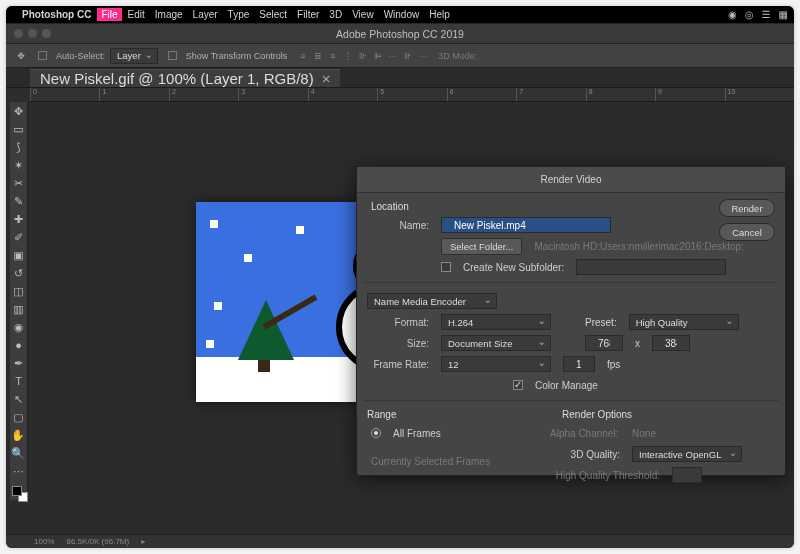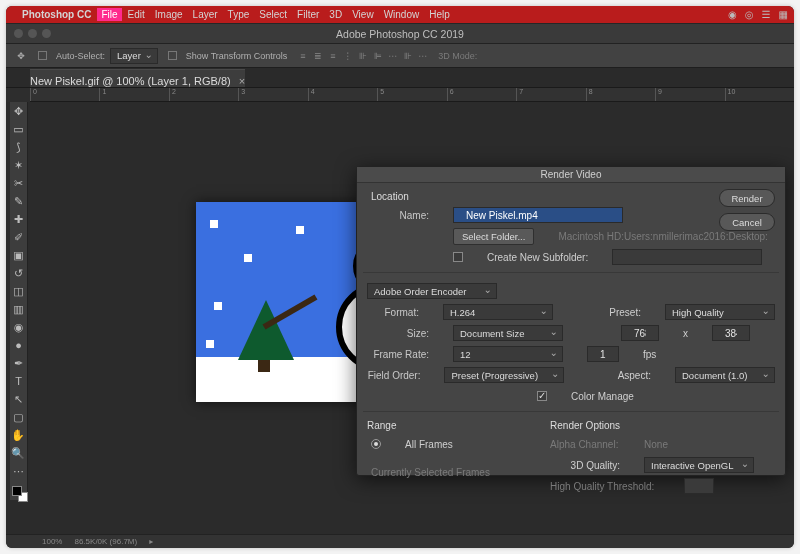--- a/index.html
+++ b/index.html
@@ -17,7 +17,7 @@
   body{margin:0;width:800px;height:554px;background:#f3f3f3;overflow:hidden;}
   .frame{position:absolute;left:6px;top:6px;width:788px;height:542px;background:var(--bg);border-radius:6px;box-shadow:0 0 4px rgba(0,0,0,.2);overflow:hidden;color:var(--text);font-size:10px;}
   
-  .menubar{height:18px;background:#b91c1c;display:flex;align-items:center;padding:0 6px;gap:10px;color:#d4d4d4;border-bottom:1px solid #262626;}
+  .menubar{height:18px;background:#000000;display:flex;align-items:center;padding:0 6px;gap:10px;color:#d4d4d4;border-bottom:1px solid #262626;}
   .menubar .apple{font-size:11px;}
   .menubar .app{font-weight:600;}
   .menubar .mitem{cursor:default;}

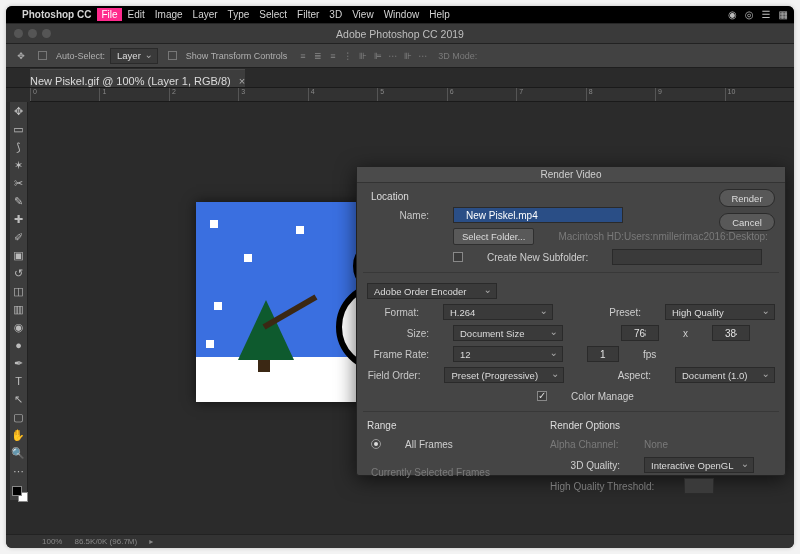--- a/index.html
+++ b/index.html
@@ -37,7 +37,7 @@
   .optbar .glyphs span{width:11px;text-align:center;}
   
   .doctab{height:20px;background:#2a2a2a;border-bottom:1px solid #1a1a1a;display:flex;align-items:center;padding-left:24px;}
-  .doctab .tab{background:#3d3d3d;height:18px;display:flex;align-items:flex-end;padding:0 0;font-size:11px;color:#dcdcdc;border-top:1px solid #4a4a4a;gap:8px;}
+  .doctab .tab{background:#3d3d3d;height:18px;display:flex;align-items:flex-end;padding:0 10px;font-size:15px;color:#dcdcdc;border-top:1px solid #4a4a4a;gap:8px;}
   .doctab .x{color:#aaa;}
   
   .ruler-h{height:14px;background:#323232;border-bottom:1px solid #1a1a1a;display:flex;margin-left:24px;}

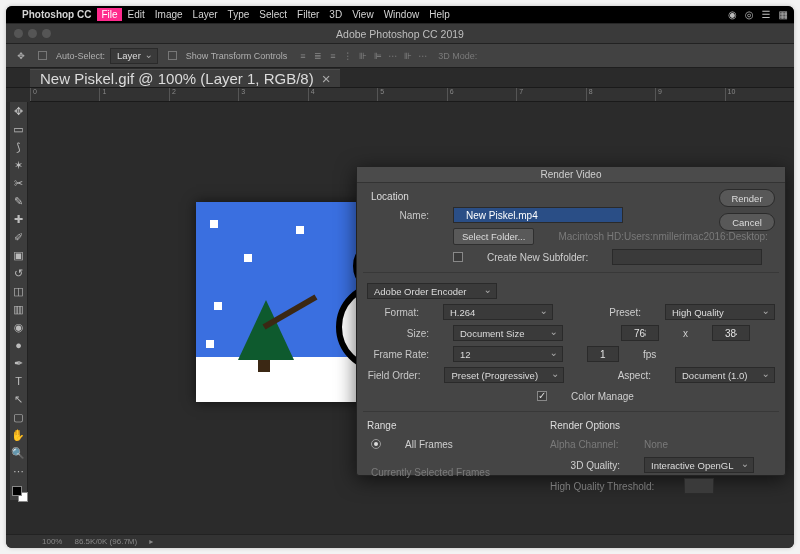--- a/index.html
+++ b/index.html
@@ -64,7 +64,7 @@
   .sm-hat::after{content:"";position:absolute;left:10px;top:-14px;width:30px;height:14px;background:#a11;}
   
   .dialog{position:absolute;left:350px;top:64px;width:430px;height:310px;background:#454545;border:1px solid #222;box-shadow:0 4px 20px rgba(0,0,0,.6);border-radius:3px;font-size:10px;color:#cfcfcf;}
-  .dlg-title{height:16px;display:flex;align-items:center;justify-content:center;background:#4b4b4b;border-bottom:1px solid #333;font-size:10px;}
+  .dlg-title{height:26px;display:flex;align-items:center;justify-content:center;background:#4b4b4b;border-bottom:1px solid #333;font-size:10px;}
   .dlg-body{position:relative;padding:6px 10px 6px 10px;}
   .dlg-right{position:absolute;right:10px;top:6px;display:flex;flex-direction:column;gap:6px;}
   .dlg-right button{width:56px;height:18px;background:#585858;border:1px solid #2b2b2b;border-radius:10px;color:#ddd;font-size:9.5px;cursor:pointer;}

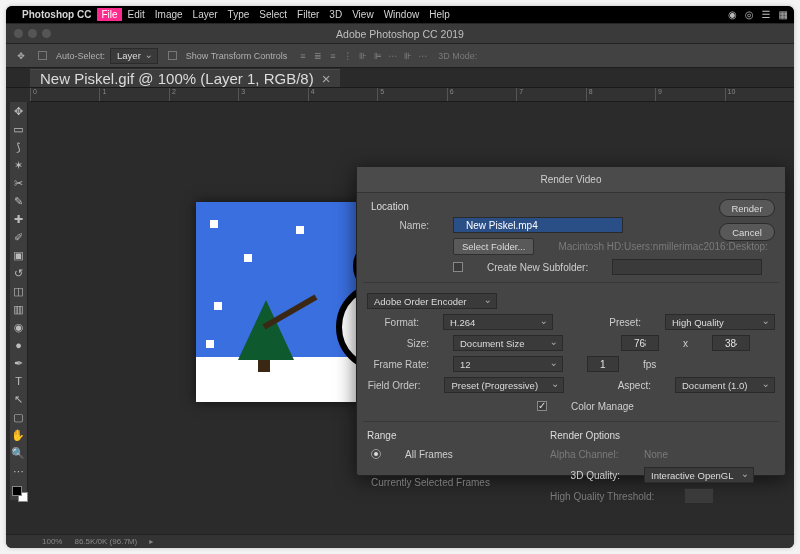--- a/index.html
+++ b/index.html
@@ -69,7 +69,7 @@
   .dlg-right{position:absolute;right:10px;top:6px;display:flex;flex-direction:column;gap:6px;}
   .dlg-right button{width:56px;height:18px;background:#585858;border:1px solid #2b2b2b;border-radius:10px;color:#ddd;font-size:9.5px;cursor:pointer;}
   .section-label{color:#ddd;margin:2px 0 4px 4px;}
-  .row{display:flex;align-items:center;gap:24px;margin:3px 0;min-height:18px;}
+  .row{display:flex;align-items:center;gap:12px;margin:3px 0;min-height:18px;}
   .row .lbl{width:62px;text-align:right;color:#c8c8c8;}
   .txtin{background:#3a3a3a;border:1px solid #2a2a2a;color:#e2e2e2;height:16px;font-size:10px;padding:0 12px;}
   .txtin.sel{background:#2a4e86;color:#fff;}

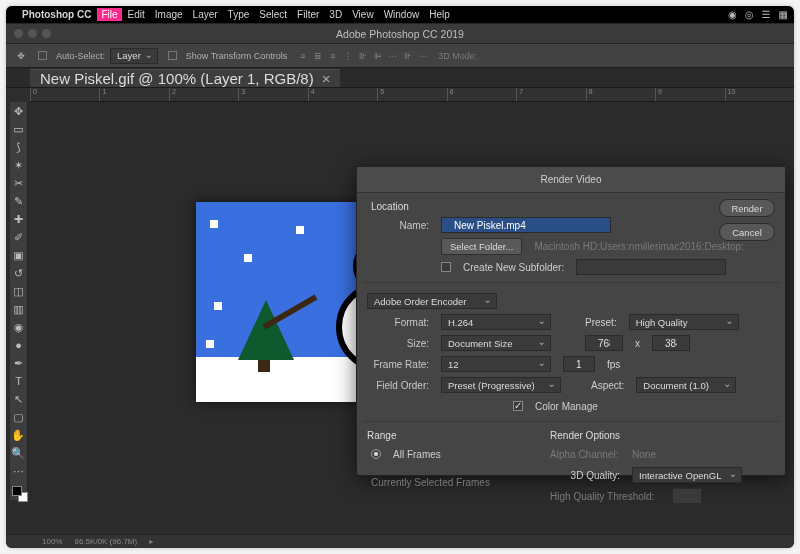--- a/index.html
+++ b/index.html
@@ -243,7 +243,7 @@
 
         <div class="section">
           <div class="row">
-            <span class="drop" style="min-width:130px">Adobe Order Encoder</span>
+            <span class="drop" style="min-width:130px">Name Media Encoder</span>
           </div>
           <div class="row">
             <span class="lbl">Format:</span>

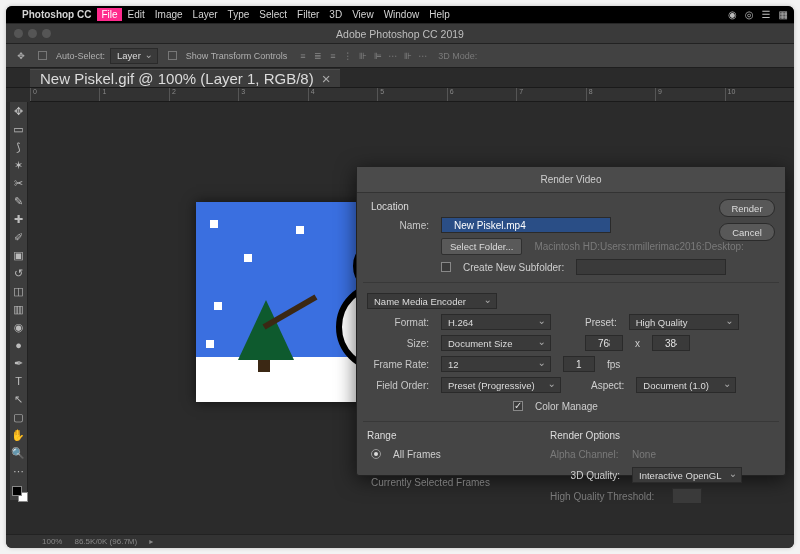--- a/index.html
+++ b/index.html
@@ -267,13 +267,6 @@
             <span>fps</span>
           </div>
           <div class="row">
-            <span class="lbl">Field Order:</span>
-            <span class="drop" style="min-width:120px">Preset (Progressive)</span>
-            <span style="width:6px"></span>
-            <span>Aspect:</span>
-            <span class="drop" style="min-width:100px">Document (1.0)</span>
-          </div>
-          <div class="row">
             <span class="lbl"></span>
             <span style="width:60px"></span>
             <span class="chk2 on"></span>

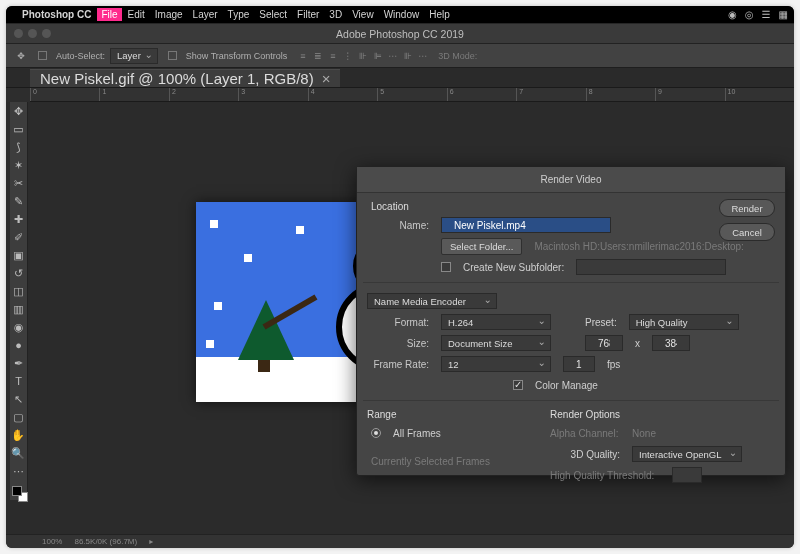--- a/index.html
+++ b/index.html
@@ -286,7 +286,7 @@
             </div>
           </div>
           <div style="flex:1.3">
-            <div class="section-label" style="margin-left:0">Render Options</div>
+            <div class="section-label" style="margin-left:12px">Render Options</div>
             <div class="row dim">
               <span style="width:70px;text-align:left">Alpha Channel:</span>
               <span>None</span>

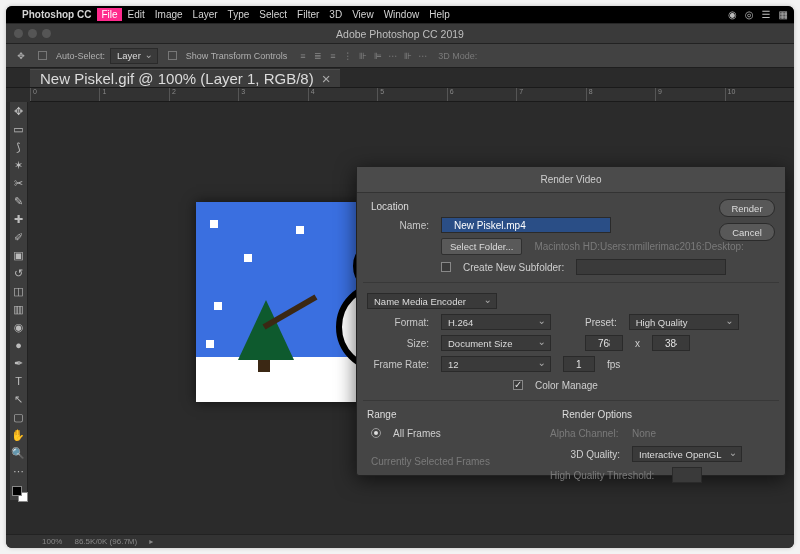--- a/index.html
+++ b/index.html
@@ -296,7 +296,7 @@
               <span class="drop" style="min-width:110px">Interactive OpenGL</span>
             </div>
             <div class="row dim">
-              <span style="width:110px;text-align:left">High Quality Threshold:</span>
+              <span style="width:110px;text-align:right">High Quality Threshold:</span>
               <input class="txtin" style="width: 30px;" disabled="">
             </div>
           </div>

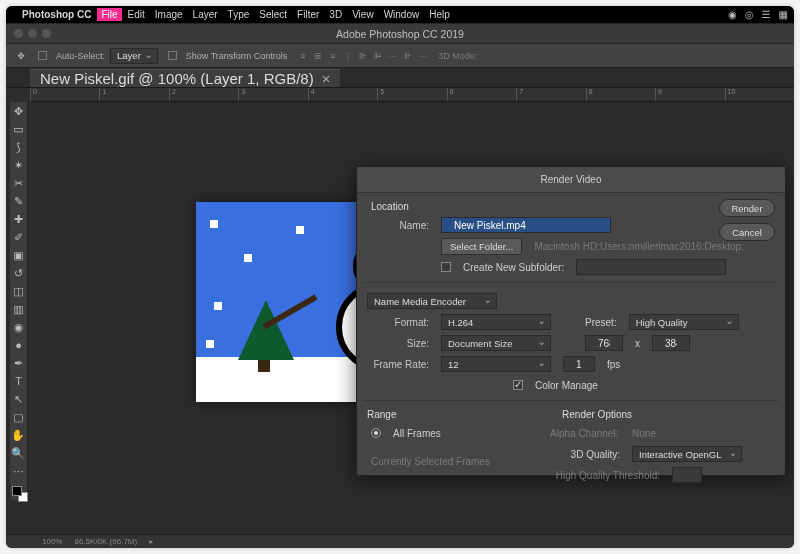--- a/index.html
+++ b/index.html
@@ -83,7 +83,7 @@
   .radio{width:10px;height:10px;border:1px solid #999;border-radius:50%;display:inline-block;position:relative;}
   .radio.on::after{content:"";position:absolute;left:2px;top:2px;width:4px;height:4px;border-radius:50%;background:#ddd;}
   
-  .status{position:absolute;left:0;bottom:0;height:14px;right:0;background:#333;border-top:1px solid #222;font-size:8px;color:#888;padding-left:36px;display:flex;align-items:center;gap:12px;}
+  .status{position:absolute;left:0;bottom:0;height:14px;right:0;background:#333;border-top:1px solid #222;font-size:8px;color:#888;padding-left:28px;display:flex;align-items:center;gap:12px;}
 </style>
 </head>
 <body>

